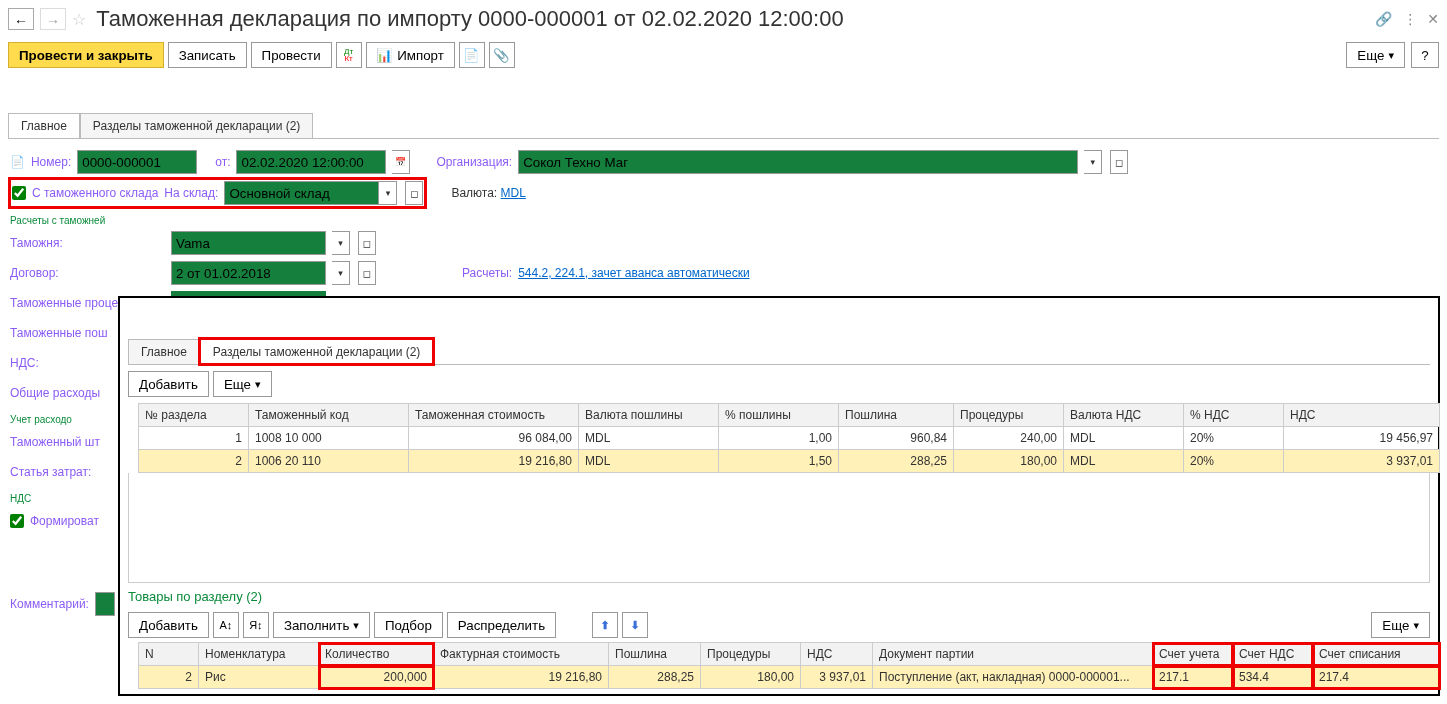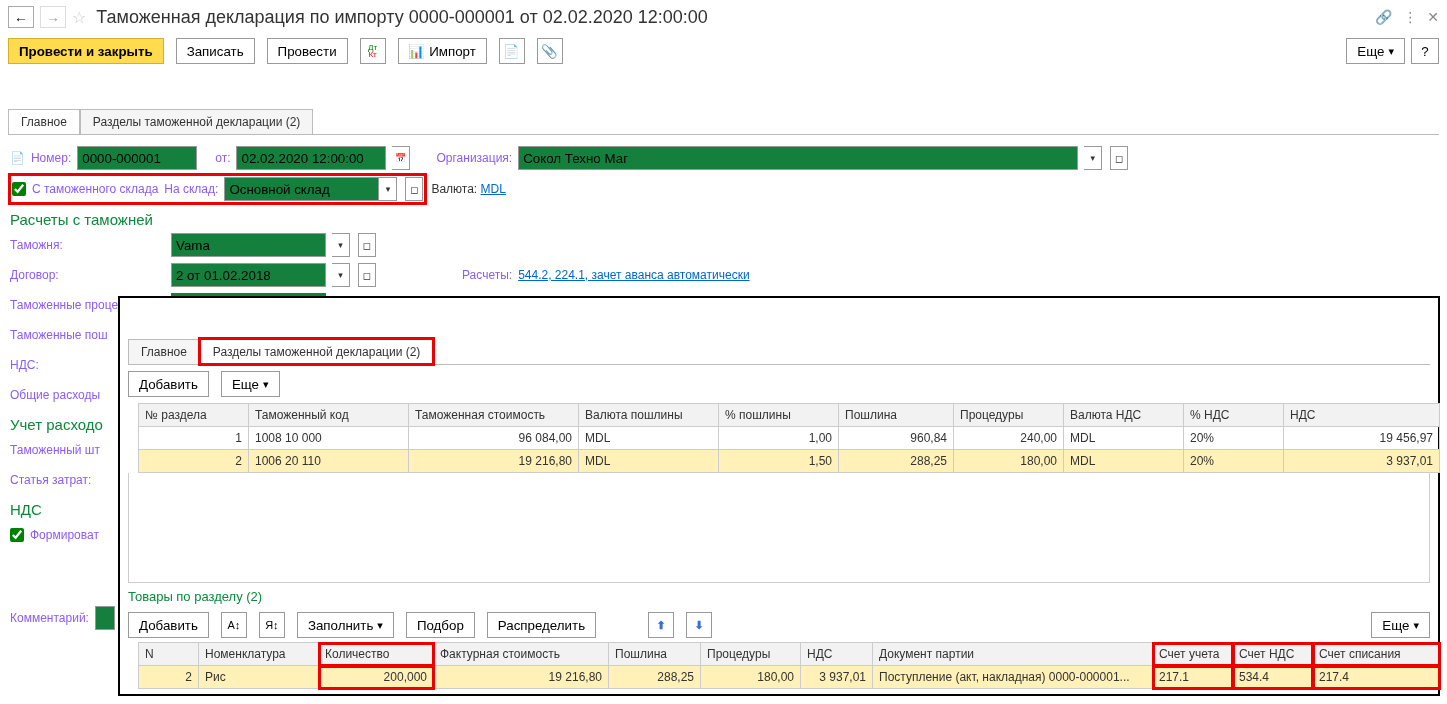--- a/index.html
+++ b/index.html
@@ -8,7 +8,7 @@
 .header-row { display: flex; align-items: center; padding: 6px 8px; gap: 6px; }
 .nav-btn { width: 26px; height: 22px; border: 1px solid #aaa; background: #fff; display: inline-flex; align-items: center; justify-content: center; cursor: pointer; font-size: 14px; }
 .star-icon { font-size: 16px; color: #ccc; margin-right: 4px; }
-.title { font-size: 18px; color: #333; }
+.title { font-size: 22px; color: #333; }
 .title-actions { margin-left: auto; display: flex; gap: 10px; align-items: center; }
 .title-icon { color: #888; cursor: pointer; font-size: 14px; }
 .toolbar { display: flex; align-items: center; padding: 4px 8px; gap: 12px; }

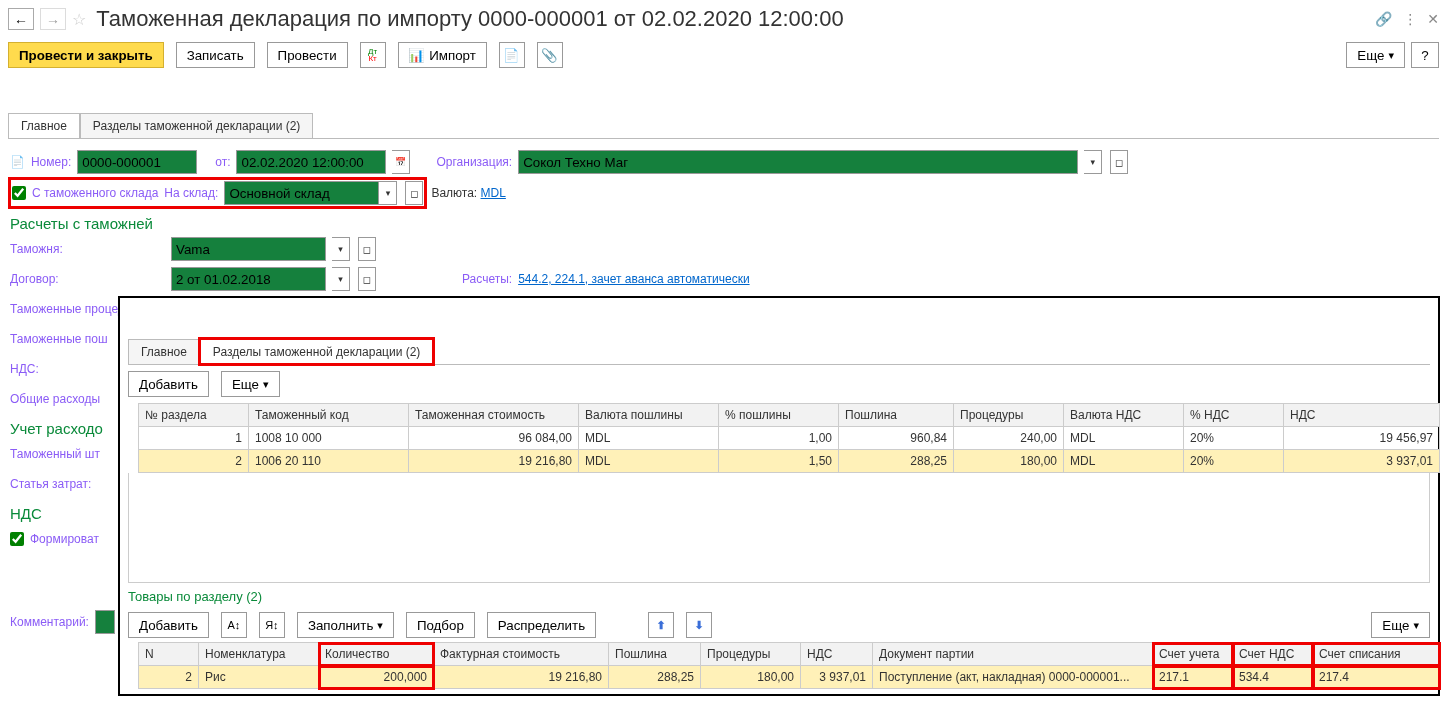--- a/index.html
+++ b/index.html
@@ -11,7 +11,7 @@
 .title { font-size: 22px; color: #333; }
 .title-actions { margin-left: auto; display: flex; gap: 10px; align-items: center; }
 .title-icon { color: #888; cursor: pointer; font-size: 14px; }
-.toolbar { display: flex; align-items: center; padding: 4px 8px; gap: 12px; }
+.toolbar { display: flex; align-items: center; padding: 4px 8px; gap: 4px; }
 .btn { border: 1px solid #999; background: #fff; padding: 3px 10px; height: 26px; cursor: pointer; display: inline-flex; align-items: center; gap: 4px; }
 .btn-yellow { background: #ffdb4d; border-color: #d4b030; font-weight: bold; }
 .btn-icon { width: 26px; height: 26px; border: 1px solid #999; background: #fff; cursor: pointer; display: inline-flex; align-items: center; justify-content: center; }

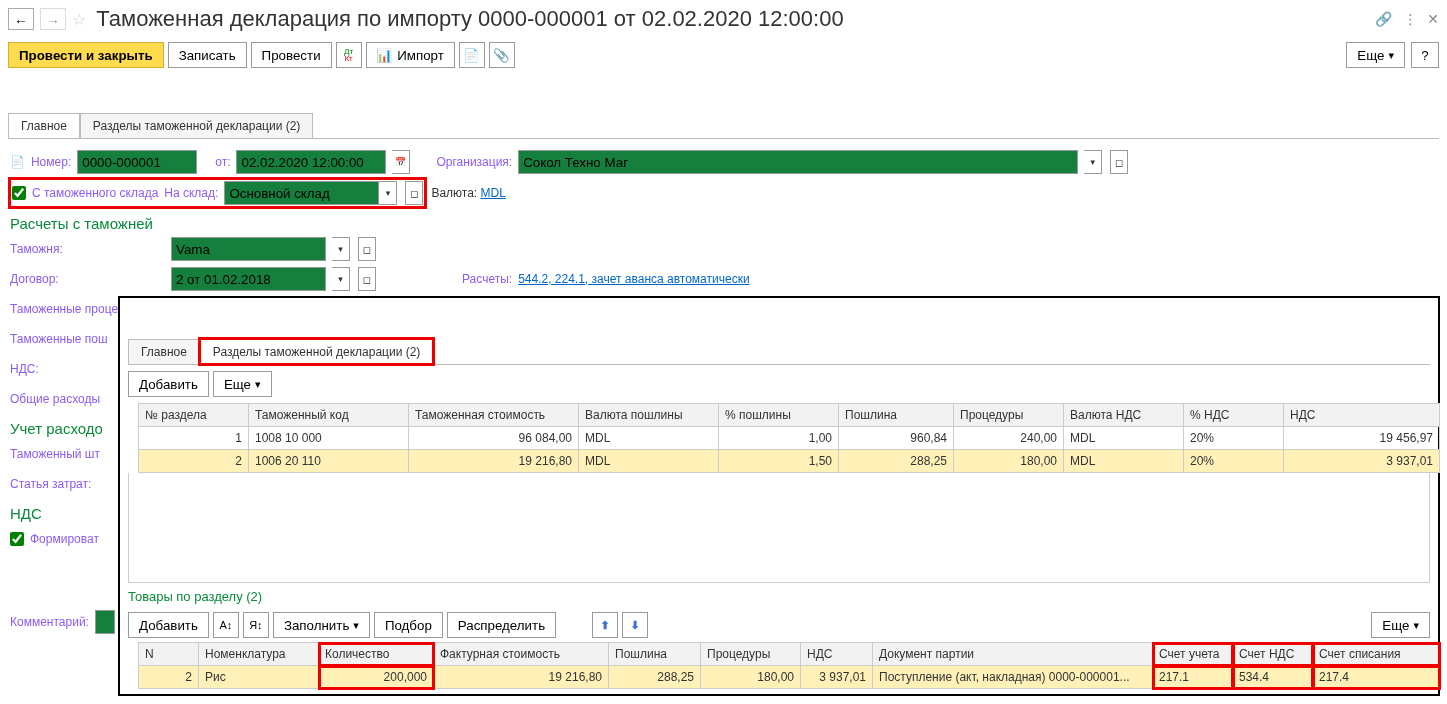--- a/index.html
+++ b/index.html
@@ -127,7 +127,7 @@
         <span class="dropdown-btn" style="margin-left:-6px">▾</span>
         <span class="open-btn">◻</span>
       </span>
-      <span style=""><span class="link" style="text-decoration:none;color:#333">Валюта:</span> <span class="link">MDL</span></span>
+      <span style="margin-left:20px"><span class="link" style="text-decoration:none;color:#333">Валюта:</span> <span class="link">MDL</span></span>
     </div>
 
     <div class="section-header">Расчеты с таможней</div>

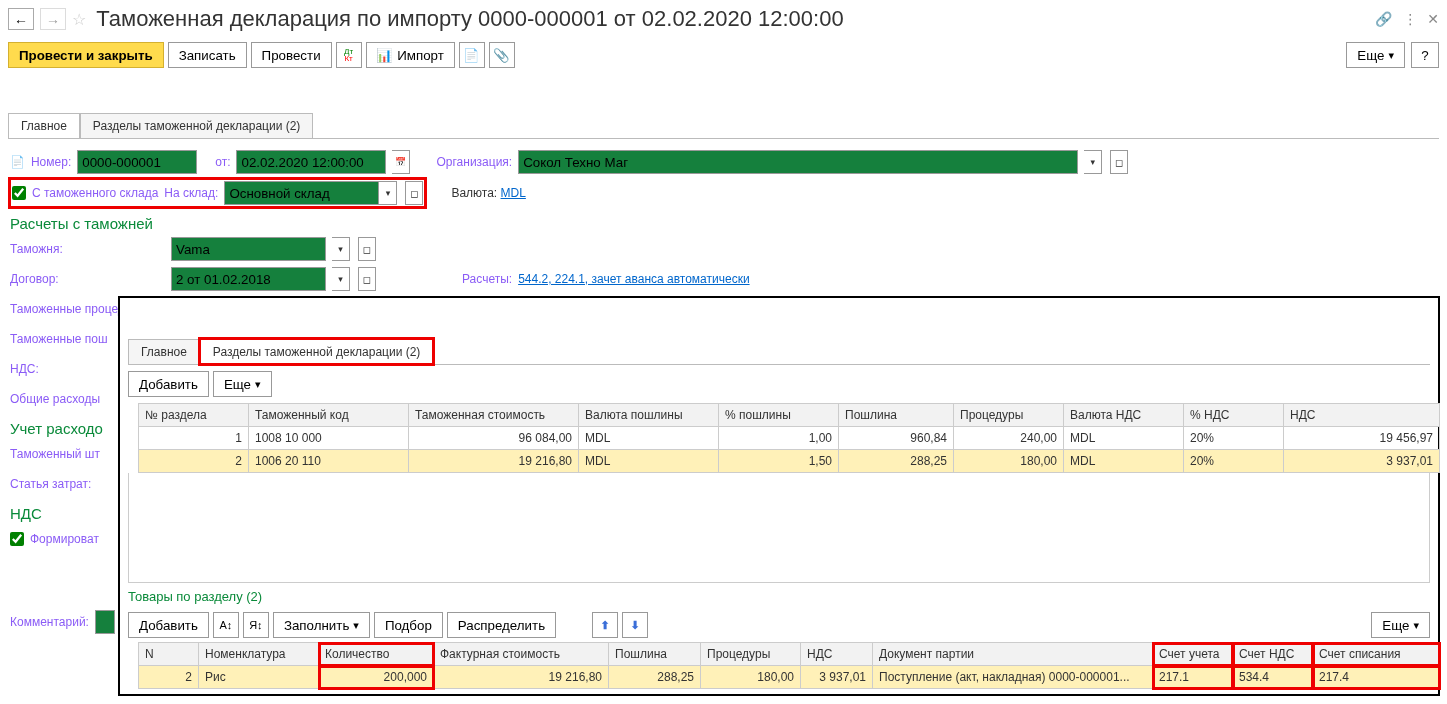--- a/index.html
+++ b/index.html
@@ -29,7 +29,7 @@
 .checkbox { width: 14px; height: 14px; }
 .checkbox.checked { accent-color: green; }
 .link { color: #0066cc; text-decoration: underline; cursor: pointer; }
-.section-header { color: #0a8a3a; font-size: 15px; margin: 8px 0 4px 0; }
+.section-header { color: #0a8a3a; font-size: 10px; margin: 8px 0 4px 0; }
 .overlay-window { position: absolute; left: 118px; top: 296px; width: 1322px; height: 400px; border: 2px solid #000; background: #fff; z-index: 10; }
 .overlay-content { padding: 4px 8px; }
 .table { width: 100%; border-collapse: collapse; border: 1px solid #ccc; margin-left: 10px; }

